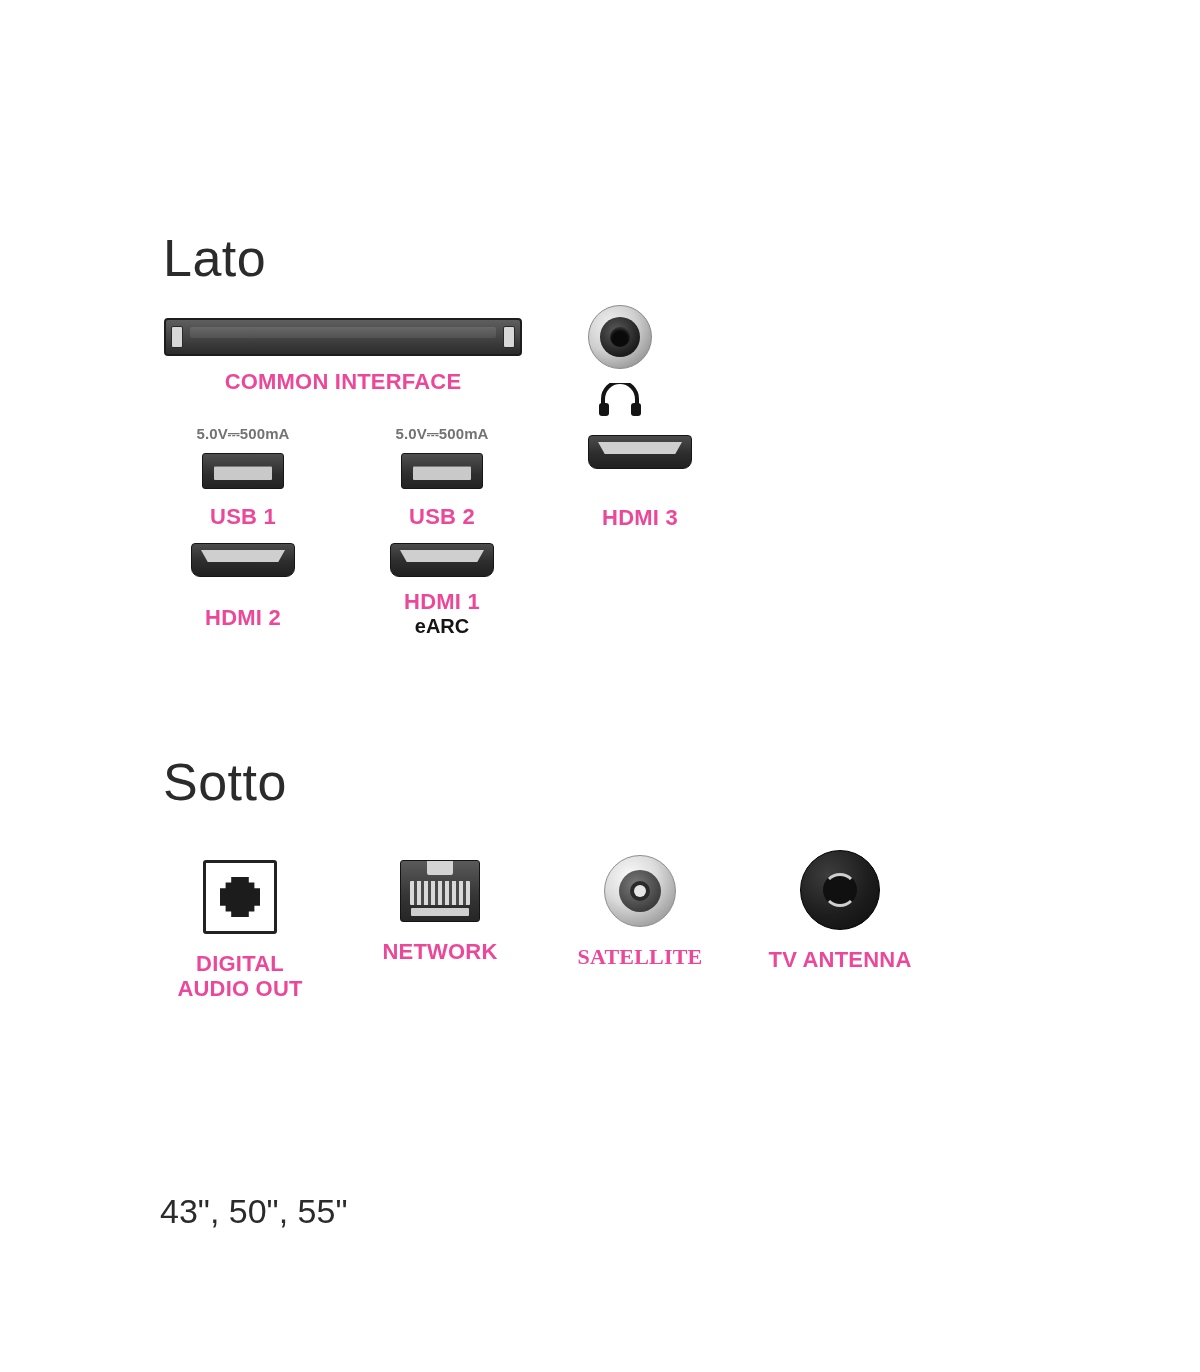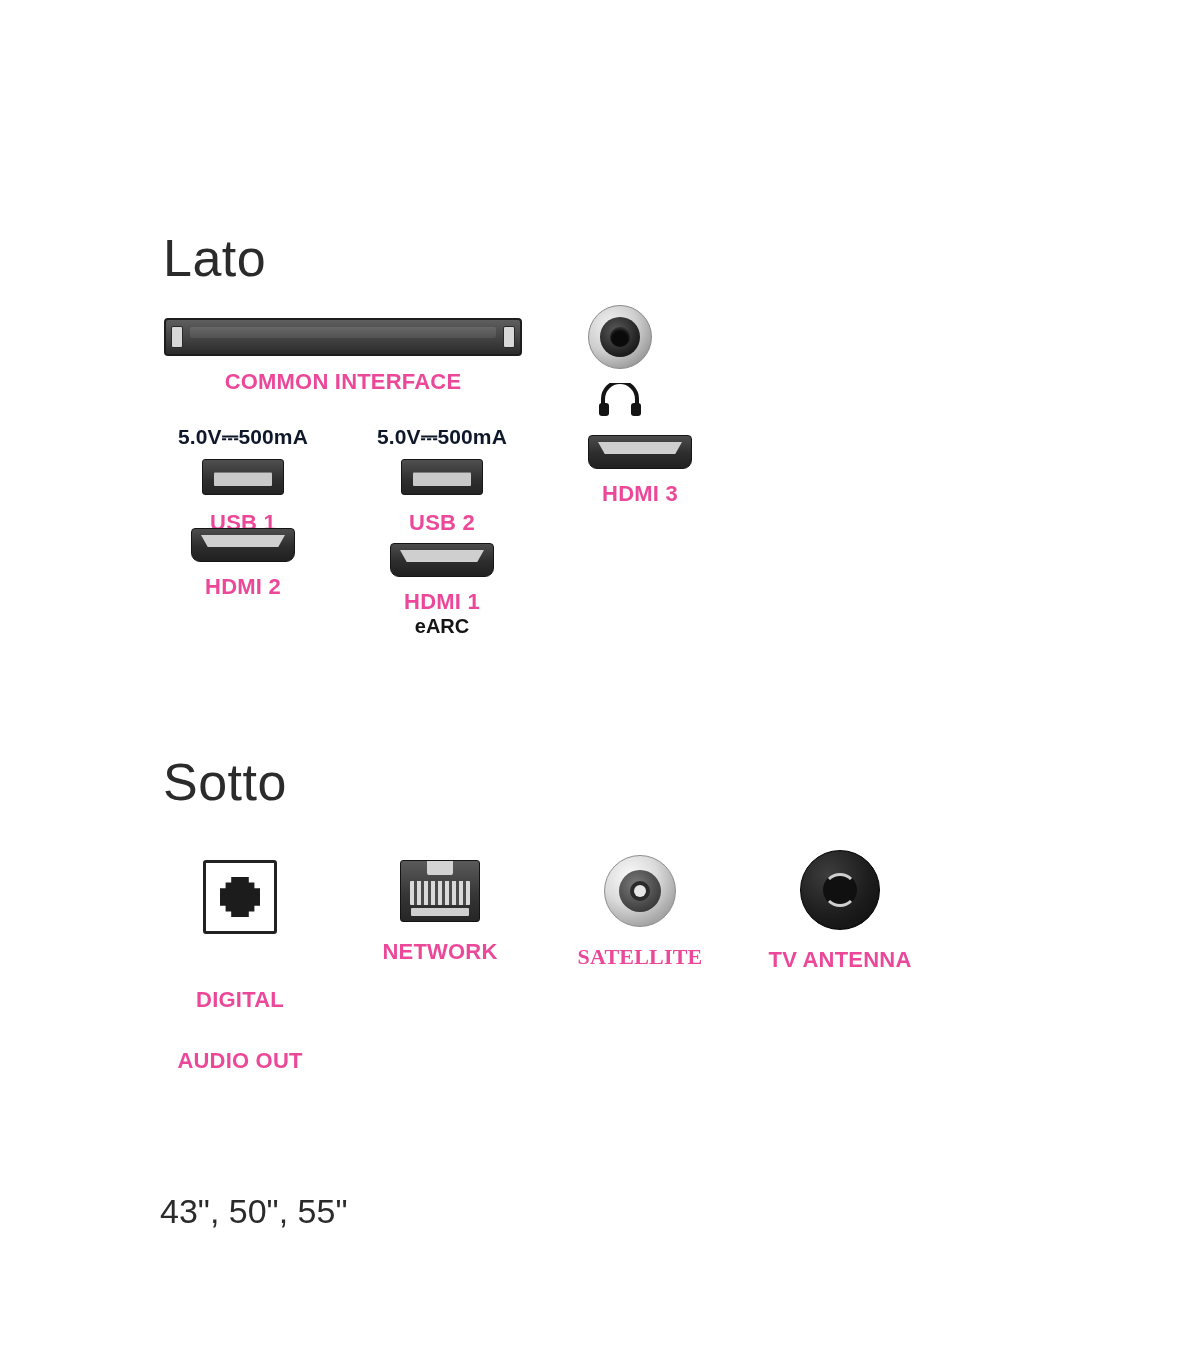--- a/index.html
+++ b/index.html
@@ -51,10 +51,10 @@
     line-height: 1.15;
   }
   .port-toplabel {
-    font-size: 21px;
+    font-size: 15px;
     font-weight: 700;
     text-align: center;
-    color: #0f172a;
+    color: #737373;
     letter-spacing: 0.1px;
   }
 

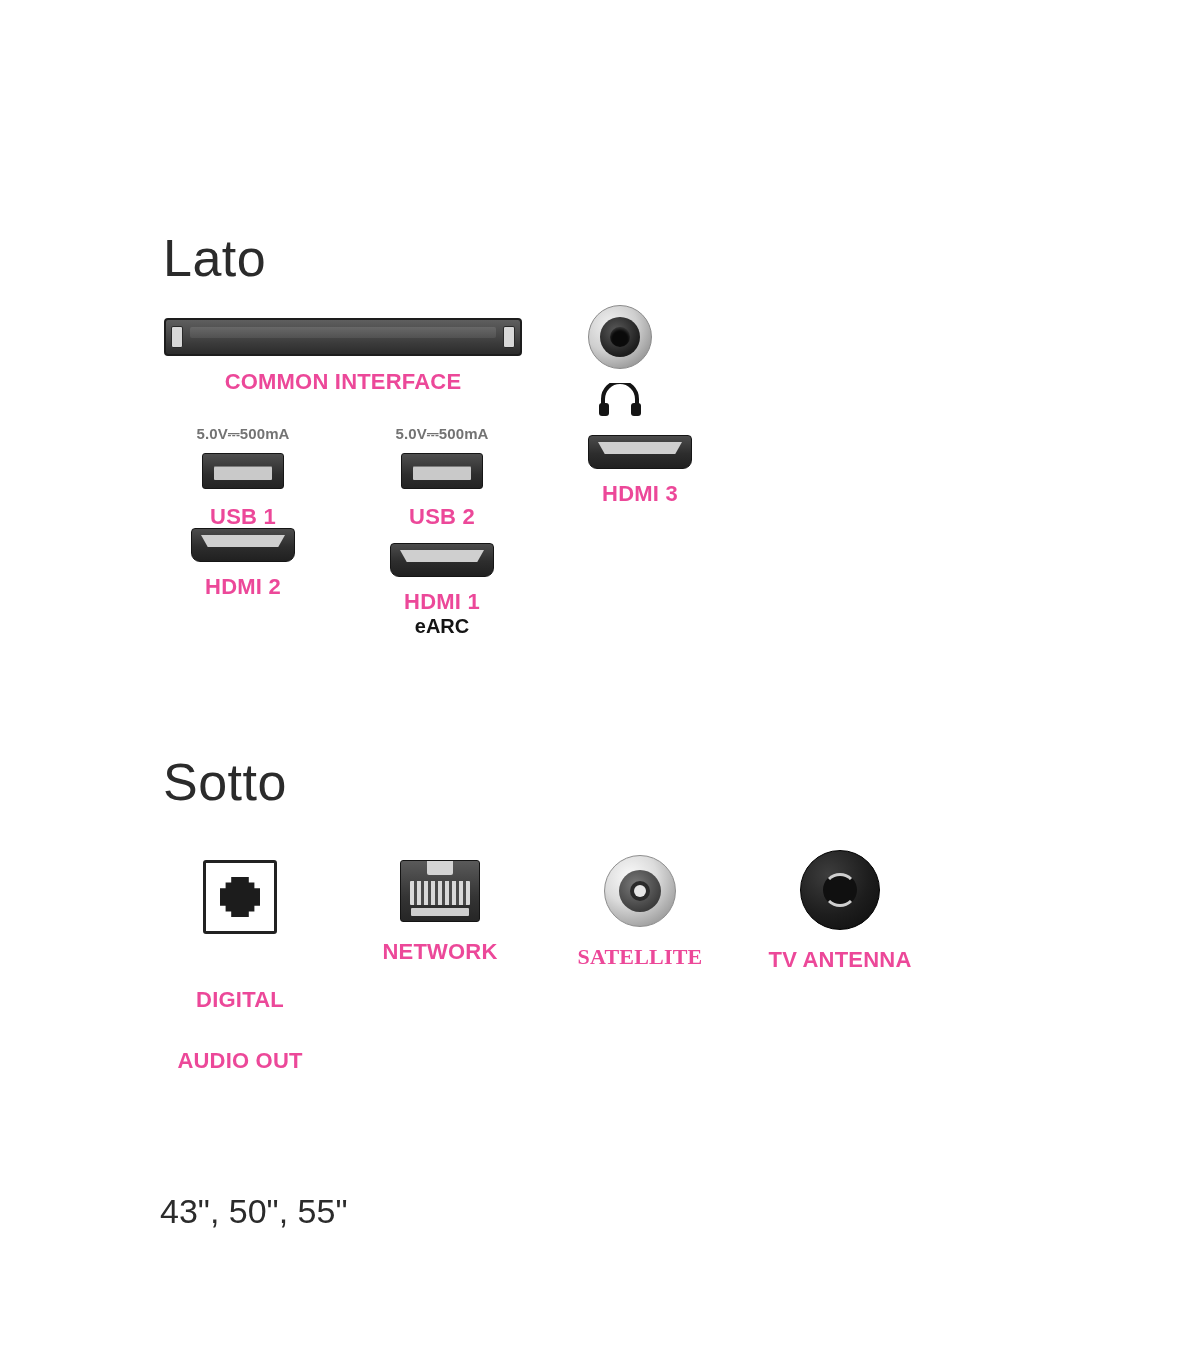--- a/index.html
+++ b/index.html
@@ -156,7 +156,7 @@
     background: #cfcfcf;
     clip-path: polygon(0 0, 100% 0, 92% 100%, 8% 100%);
   }
-  #hdmi3-cell { left: 565px; top: 435px; width: 150px; }
+  #hdmi3-cell { left: 565px; top: 435px; width: 150px; gap: 24px; }
   #hdmi2-cell { left: 163px; top: 528px; width: 160px; }
   #hdmi1-cell { left: 362px; top: 543px; width: 160px; }
   .hdmi-name { margin-top: 13px; }

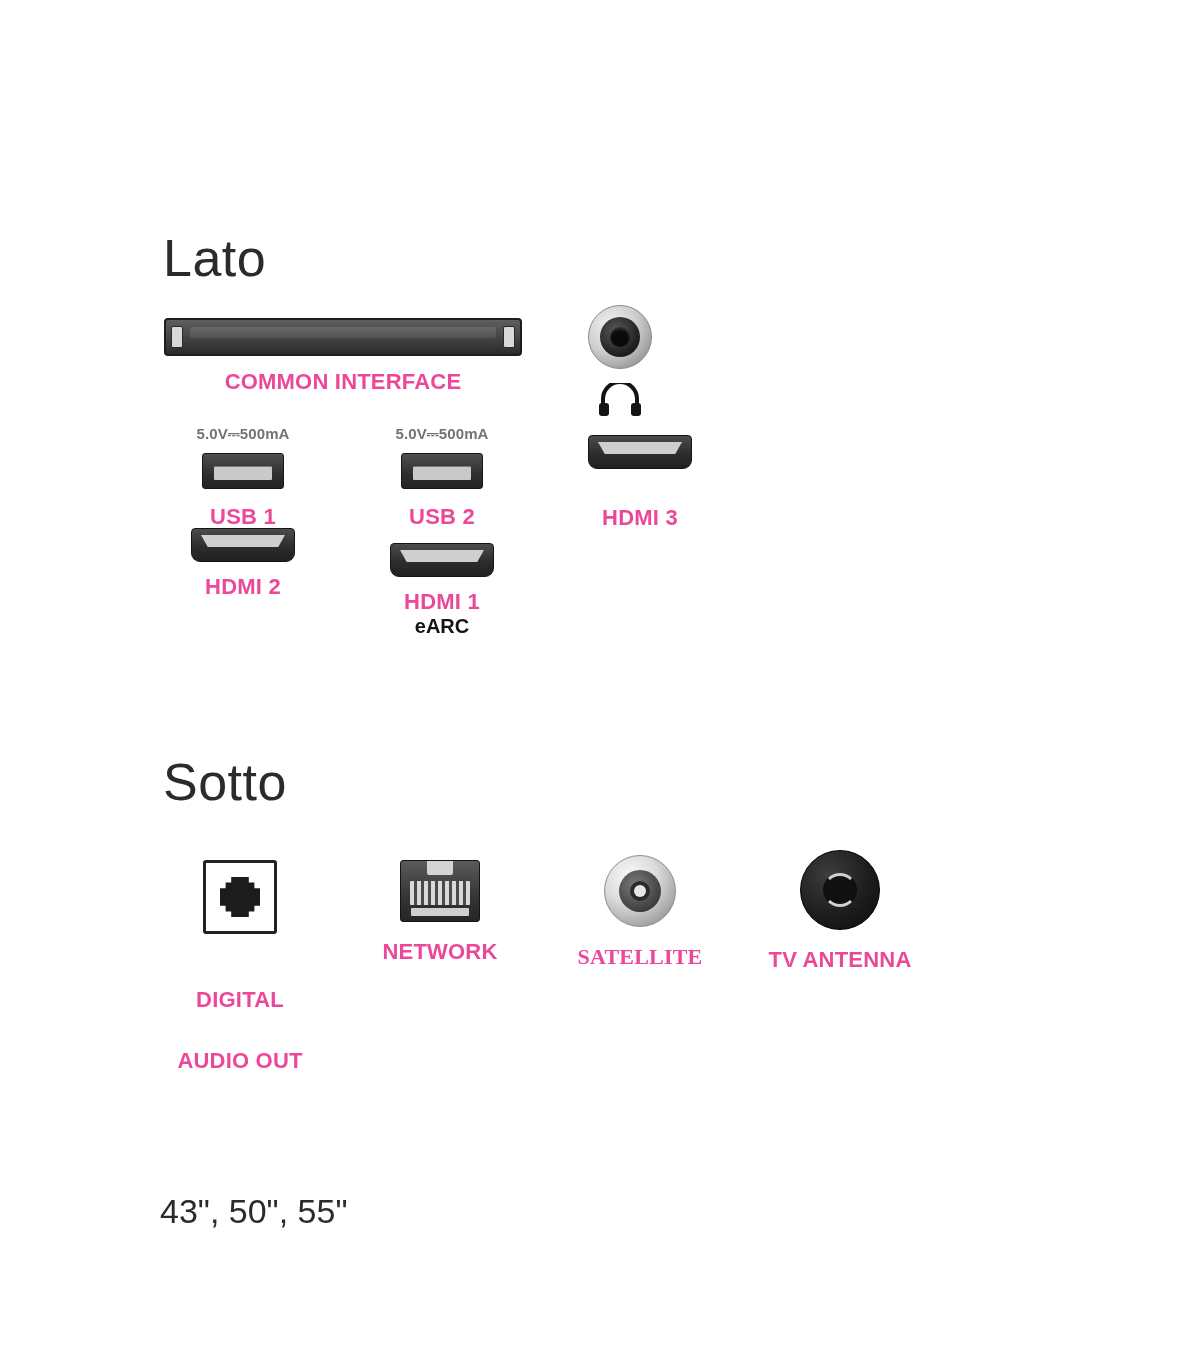--- a/index.html
+++ b/index.html
@@ -157,7 +157,7 @@
     clip-path: polygon(0 0, 100% 0, 92% 100%, 8% 100%);
   }
   #hdmi3-cell { left: 565px; top: 435px; width: 150px; gap: 24px; }
-  #hdmi2-cell { left: 163px; top: 528px; width: 160px; }
+  #hdmi2-cell { left: 163px; top: 543px; width: 160px; gap: 16px; }
   #hdmi1-cell { left: 362px; top: 543px; width: 160px; }
   .hdmi-name { margin-top: 13px; }
 

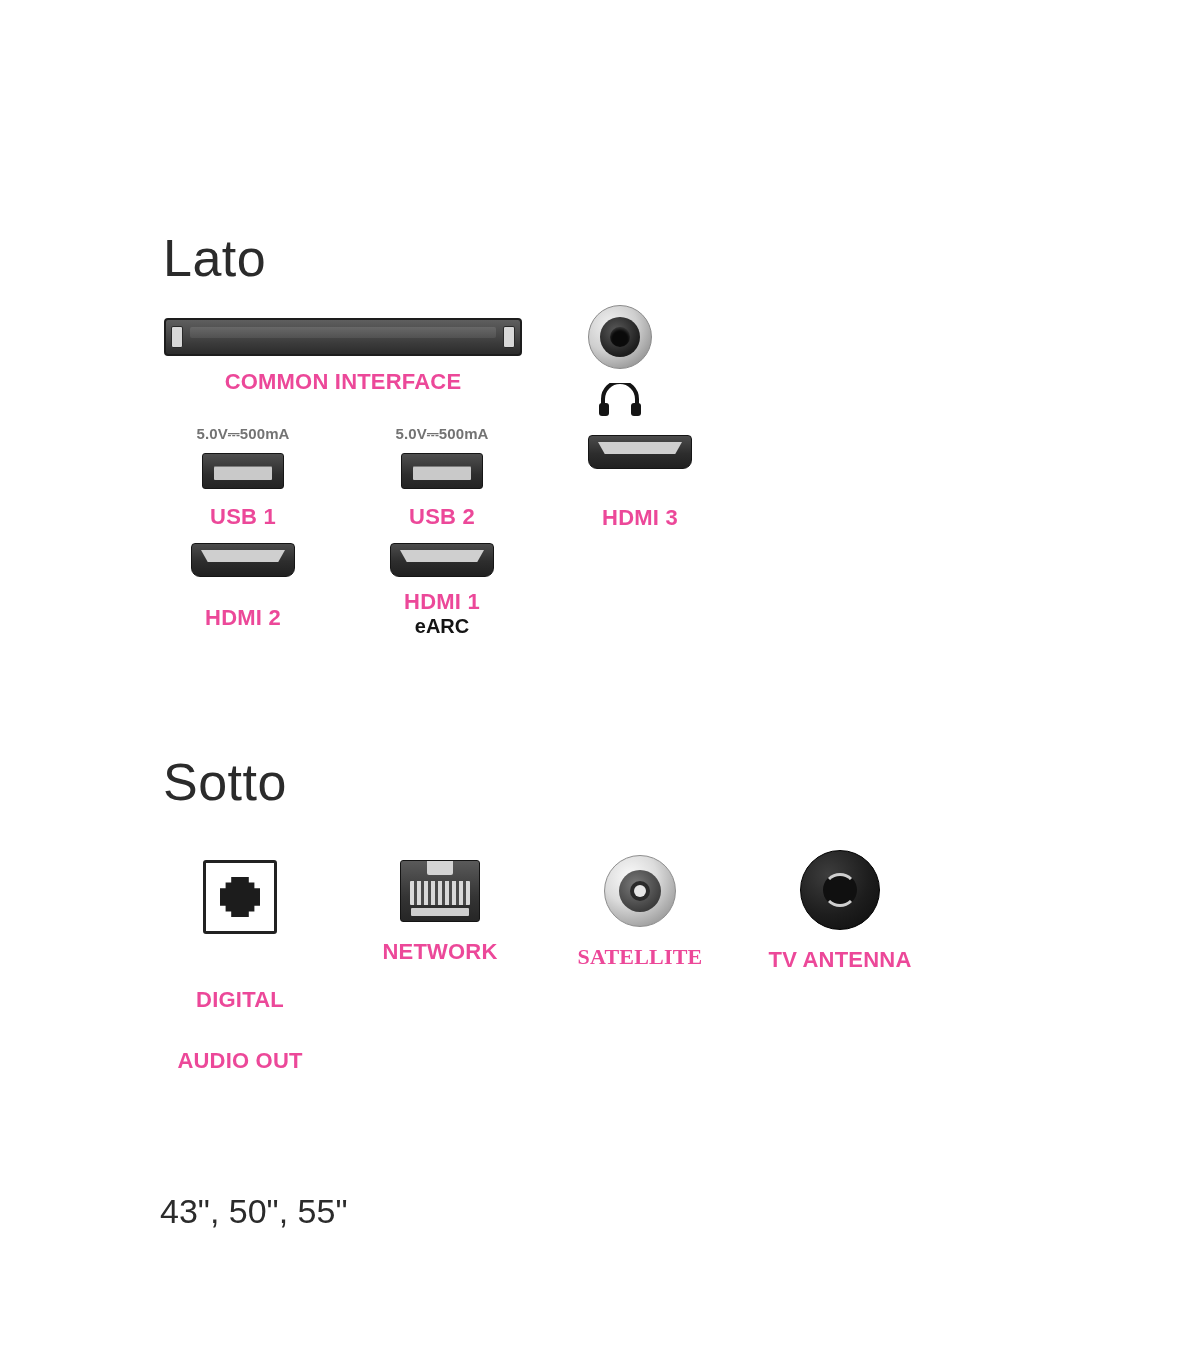--- a/index.html
+++ b/index.html
@@ -162,7 +162,7 @@
   .hdmi-name { margin-top: 13px; }
 
   
-  #digital-cell { left: 145px; top: 860px; width: 190px; gap: 36px; }
+  #digital-cell { left: 145px; top: 860px; width: 190px; }
   #network-cell { left: 345px; top: 860px; width: 190px; }
   #satellite-cell { left: 545px; top: 855px; width: 190px; font-family: Liberation Serif, serif; }
   #antenna-cell { left: 740px; top: 850px; width: 200px; }

